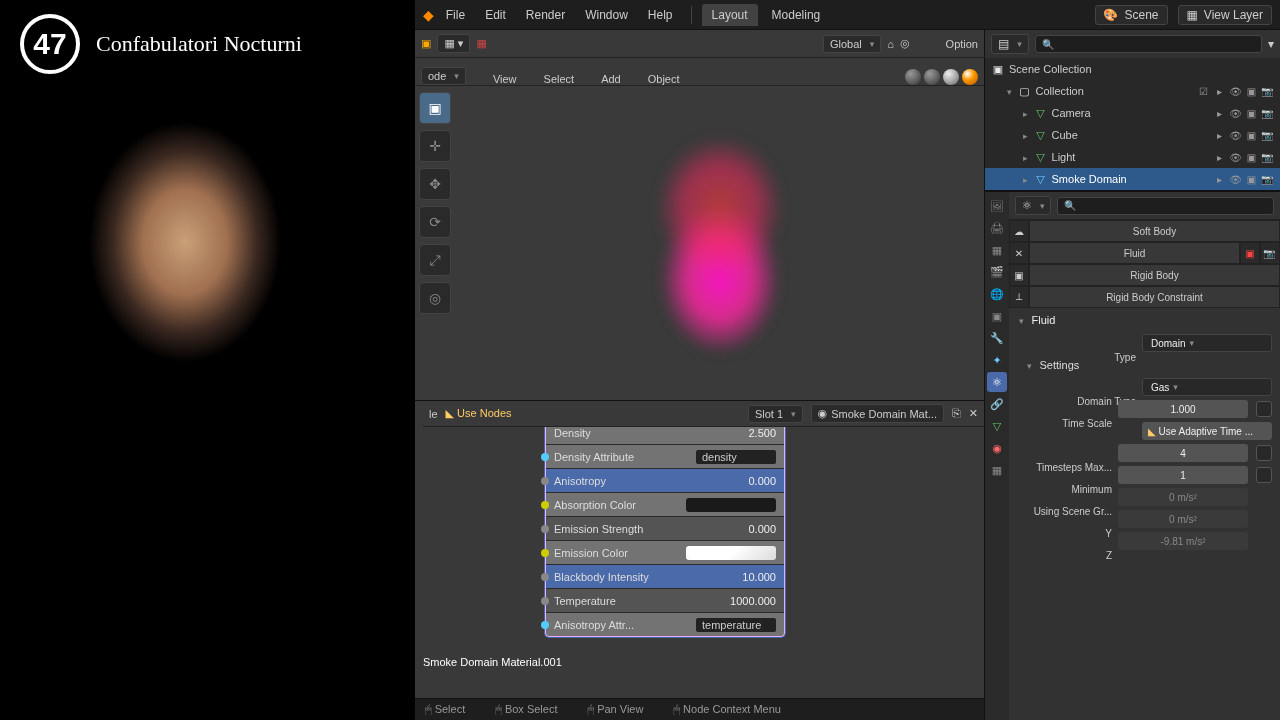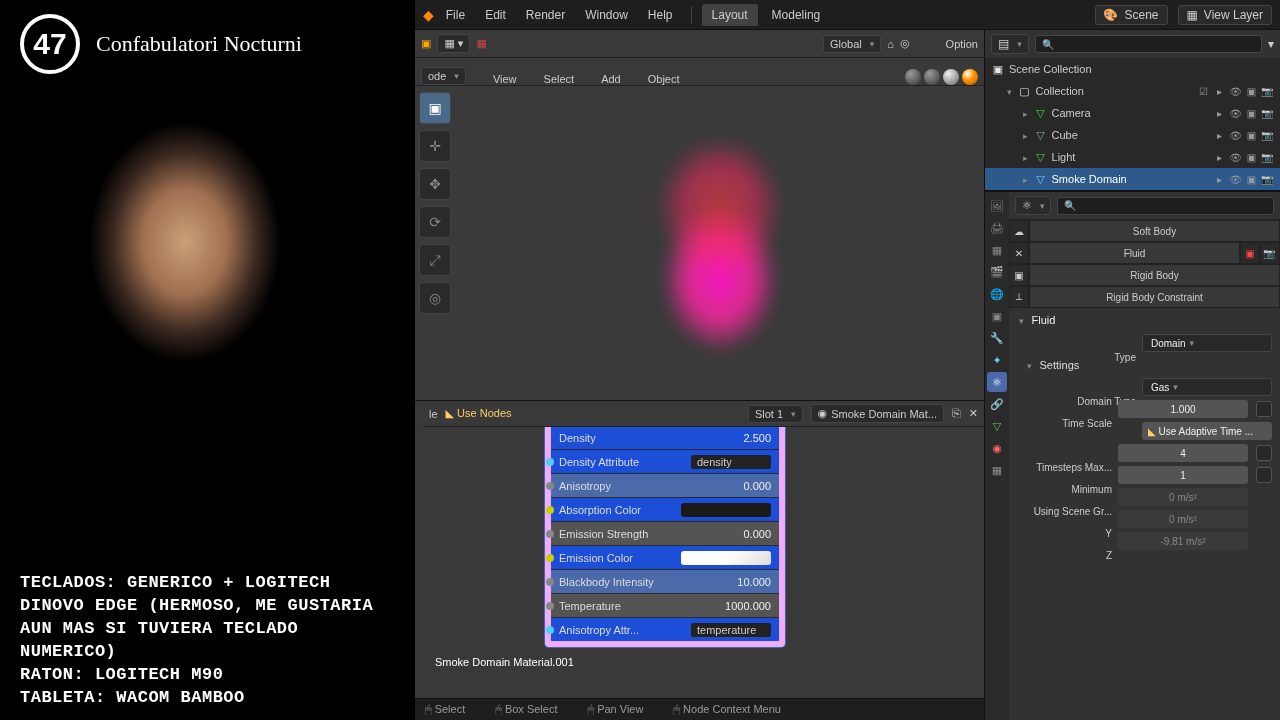--- a/index.html
+++ b/index.html
@@ -36,7 +36,7 @@
 .node-editor { height:320px; background:#393939; border-top:1px solid #111; display:flex; flex-direction:column; }
 .ne-header { height:26px; background:#393939; border-bottom:1px solid #222; display:flex; align-items:center; padding:0 6px; gap:8px; font-size:11px;margin-left:8px; }
 .ne-body { flex:1; position:relative; background:#393939; overflow:hidden; }
-.node-card { position:absolute; left:130px; top:-8px; width:240px; background:#1d4ed8; border:6px solid #f0abfc; border-radius:4px; box-shadow:0 0 0 1px #3a6aaa; }
+.node-card { position:absolute; left:130px; top:-8px; width:240px; background:#737373; border:1px solid #f0abfc; border-radius:4px; box-shadow:0 0 0 1px #3a6aaa; }
 .node-row { display:flex; align-items:center; height:24px; padding:0 8px; font-size:11px; color:#ddd; position:relative; border-top:1px solid #2a2a2a; }
 .node-row.slider { background:#545454; }
 .node-row.slider.blue { background:#4a6aaa; }

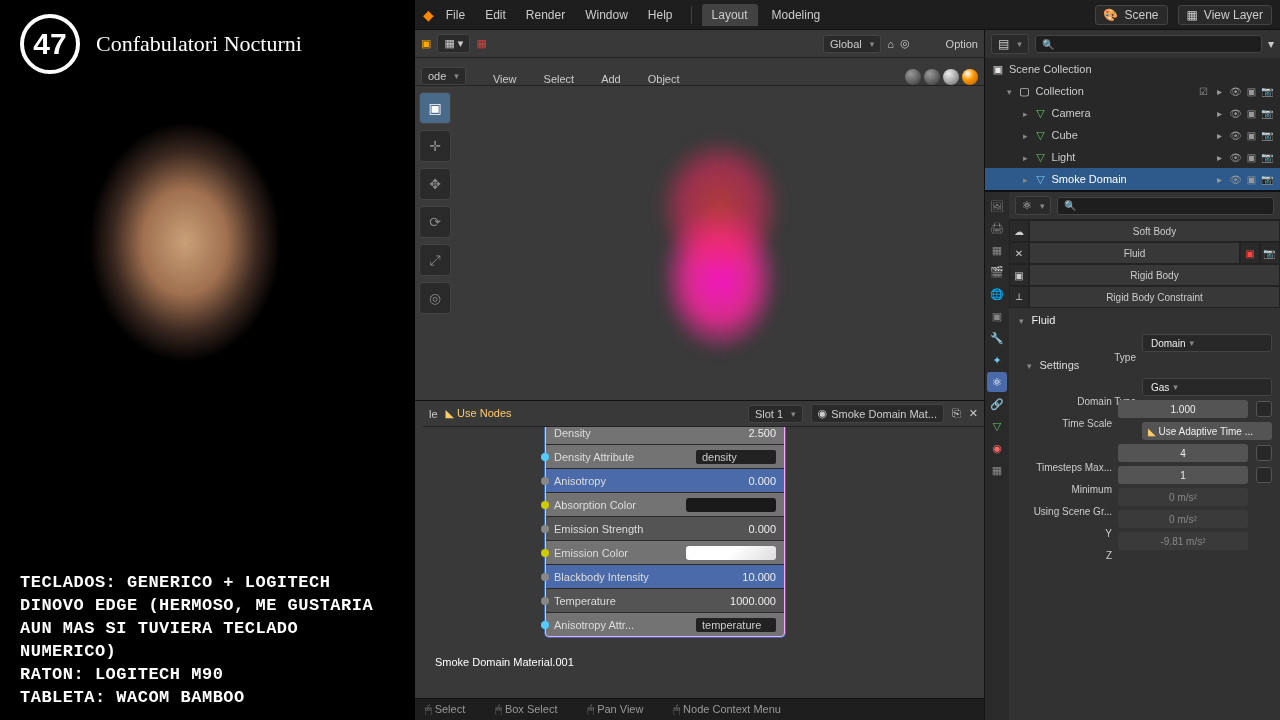--- a/index.html
+++ b/index.html
@@ -89,9 +89,6 @@
     <div class="channel-name">Confabulatori Nocturni</div>
   </div>
   <div class="face"></div>
-  <div class="info-block" style="white-space:pre-line;">TECLADOS: GENERICO + LOGITECH DINOVO EDGE (HERMOSO, ME GUSTARIA AUN MAS SI TUVIERA TECLADO NUMERICO)
-RATON: LOGITECH M90
-TABLETA: WACOM BAMBOO</div>
 </div>
 
 <div class="blender">

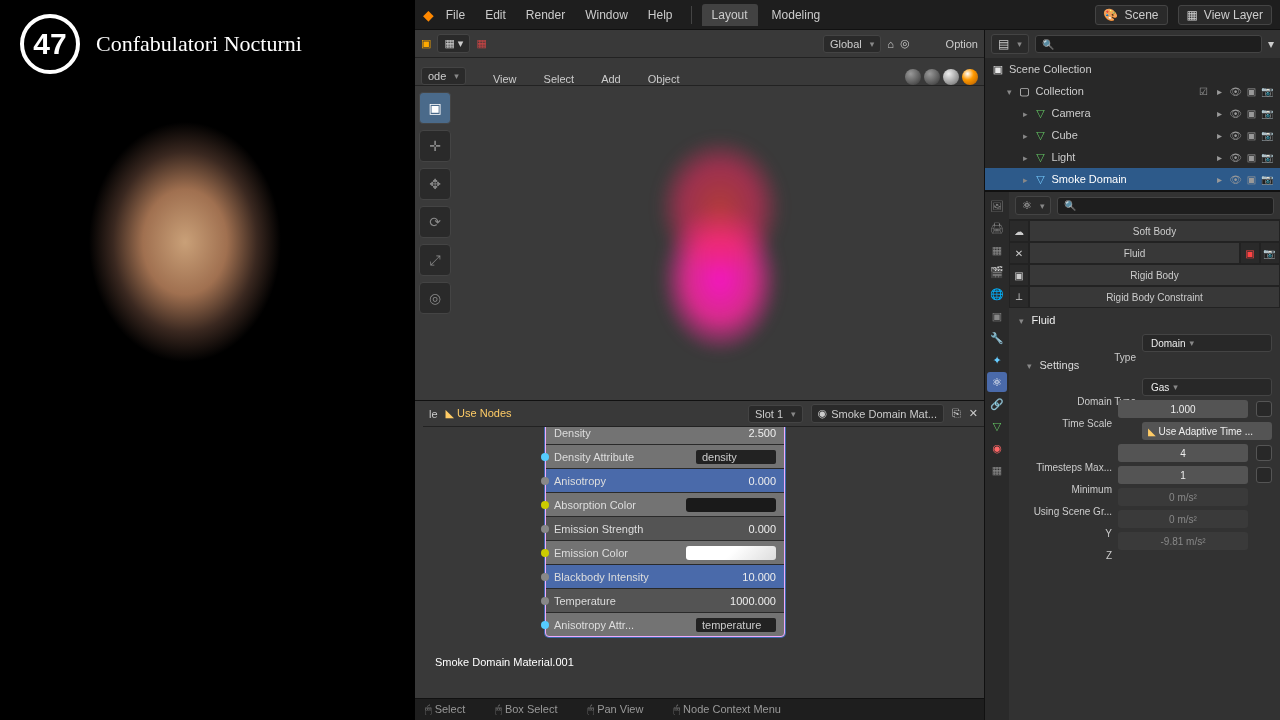--- a/index.html
+++ b/index.html
@@ -45,7 +45,7 @@
 .node-row .swatch { margin-left:auto; width:90px; height:14px; border-radius:3px; }
 .socket { position:absolute; left:-5px; width:8px; height:8px; border-radius:50%; top:8px; }
 .sk-c { background:#5cf; } .sk-g { background:#888; } .sk-y { background:#cc0; }
-.ne-footer { position:absolute; left:20px; bottom:30px; font-size:11px; color:#fff; }
+.ne-footer { position:absolute; left:8px; bottom:30px; font-size:11px; color:#fff; }
 .statusbar { height:22px; background:#1e1e1e; border-top:1px solid #111; display:flex; align-items:center; padding:0 10px; gap:30px; font-size:11px; color:#999; }
 .outliner { background:#282828; border-bottom:1px solid #111; }
 .ol-header { height:28px; background:#323232; display:flex; align-items:center; padding:0 6px; gap:6px; }

